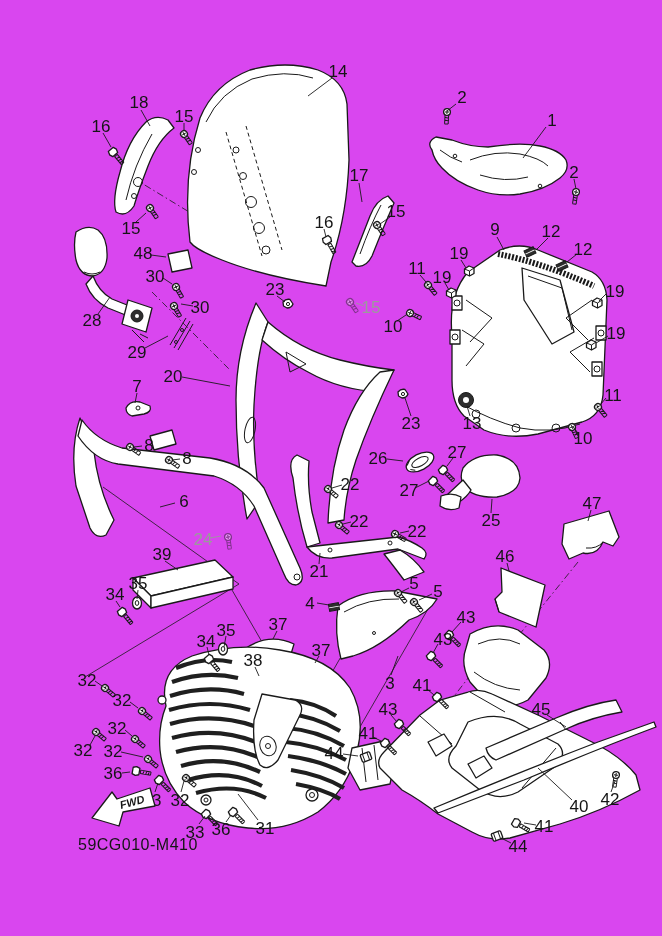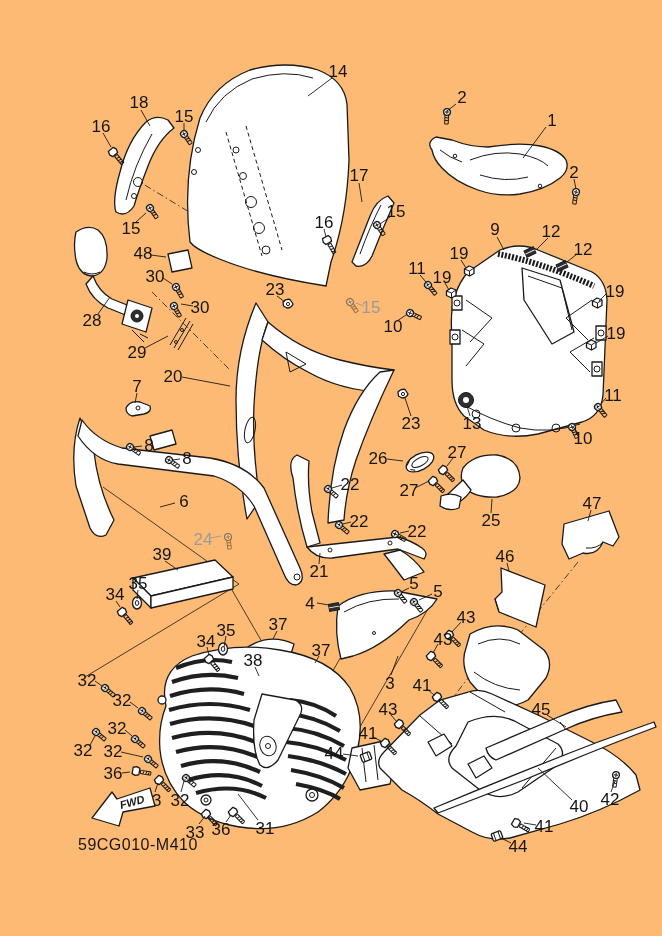--- a/index.html
+++ b/index.html
@@ -3,7 +3,7 @@
 <meta charset="utf-8">
 <style>
   html,body{margin:0;padding:0;background:#e8e8e8;}
-  .stage{position:relative;width:662px;height:936px;background:#fdba74;overflow:hidden;
+  .stage{position:relative;width:662px;height:936px;background:#d946ef;overflow:hidden;
          font-family:"Liberation Sans", sans-serif;}
   svg{position:absolute;inset:0;}
   .inkf{stroke:#1a1a1a;fill:#ffffff;stroke-width:1.3;stroke-linejoin:round;}

